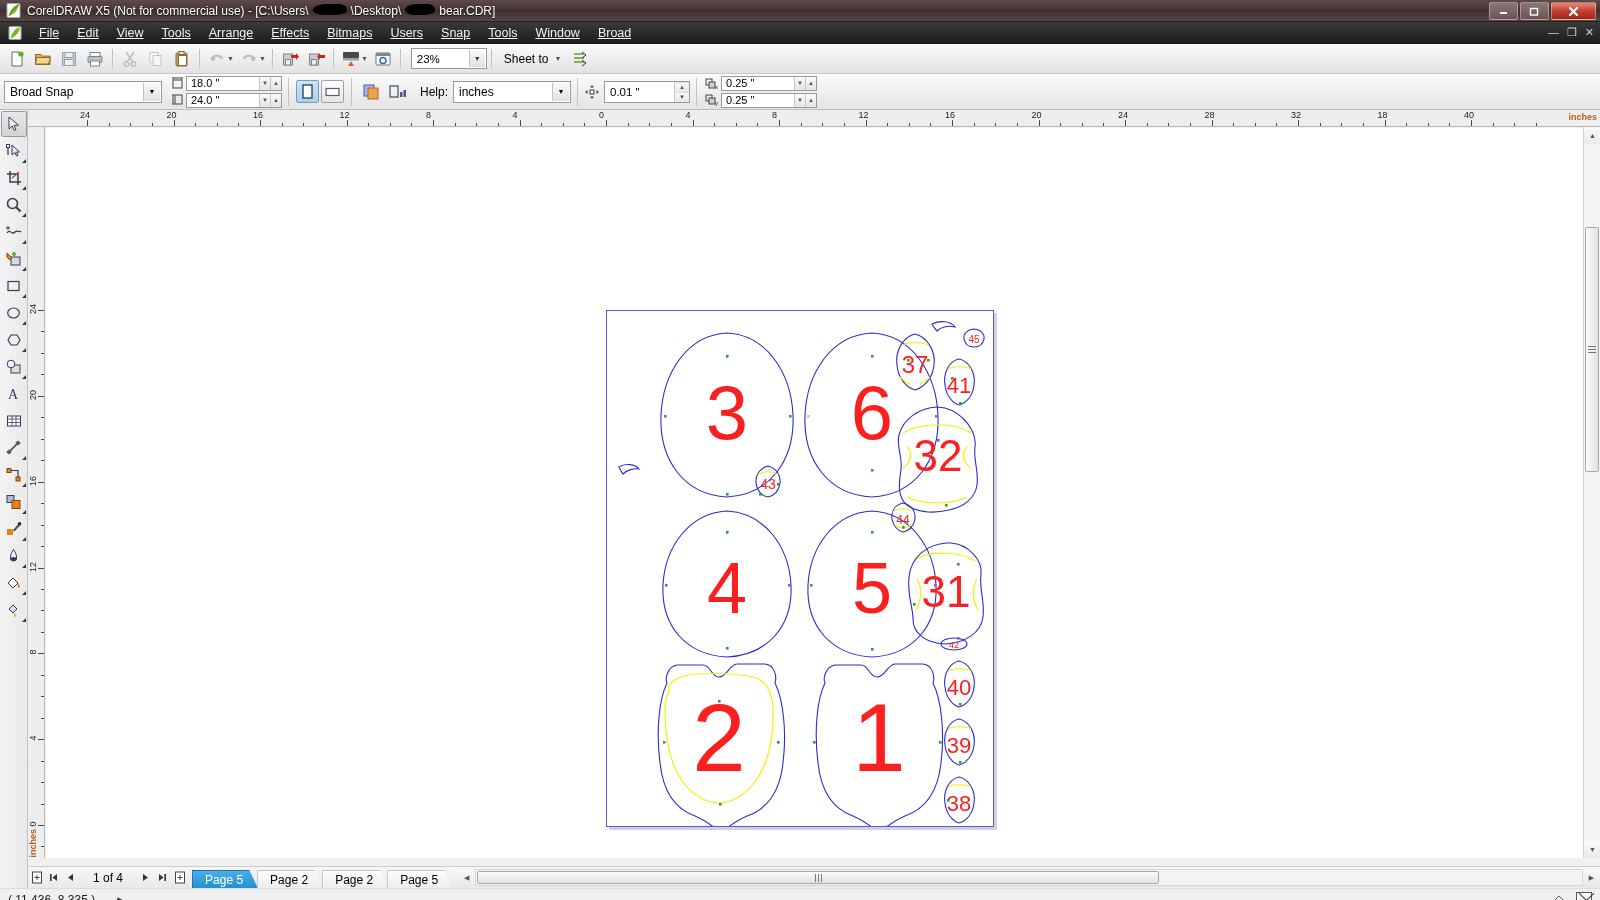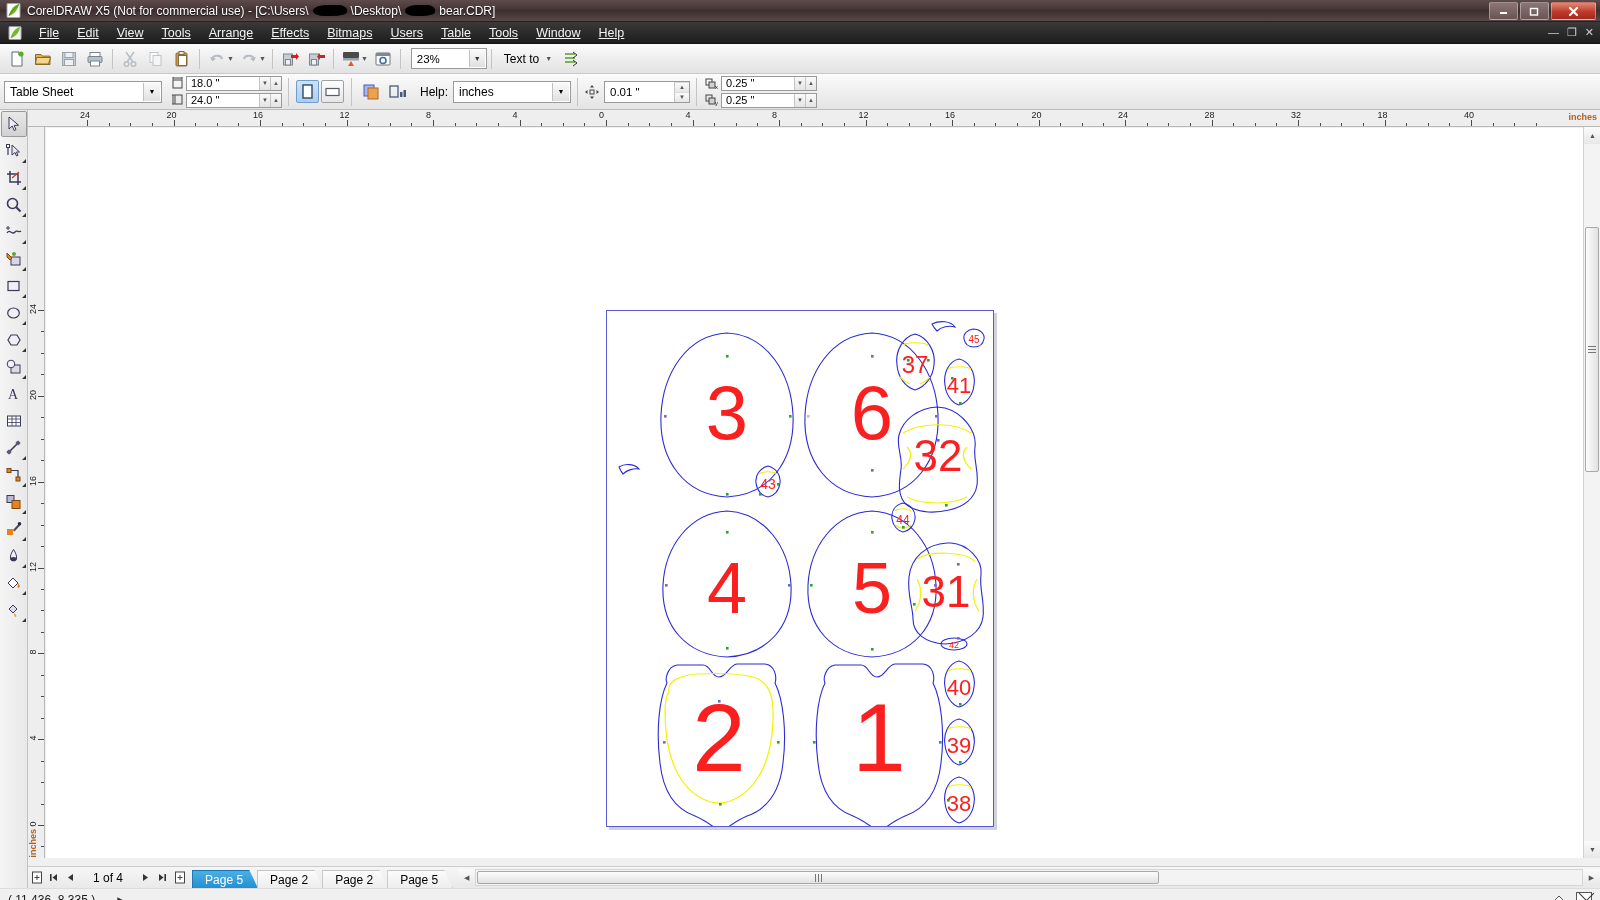--- a/index.html
+++ b/index.html
@@ -29,7 +29,7 @@
     color: #ffffff; font-size: 12px;
     text-shadow: 0 1px 1px rgba(0,0,0,.8);
     white-space: nowrap;
-    display: flex; align-items: center; gap: 3px;
+    display: flex; align-items: flex-start; gap: 3px;
   }
   .redact { display: inline-block; background: #000; height: 11px; vertical-align: middle;
             border-radius: 45% 30% 50% 40%/60% 50% 45% 55%; margin: 0 1px; }

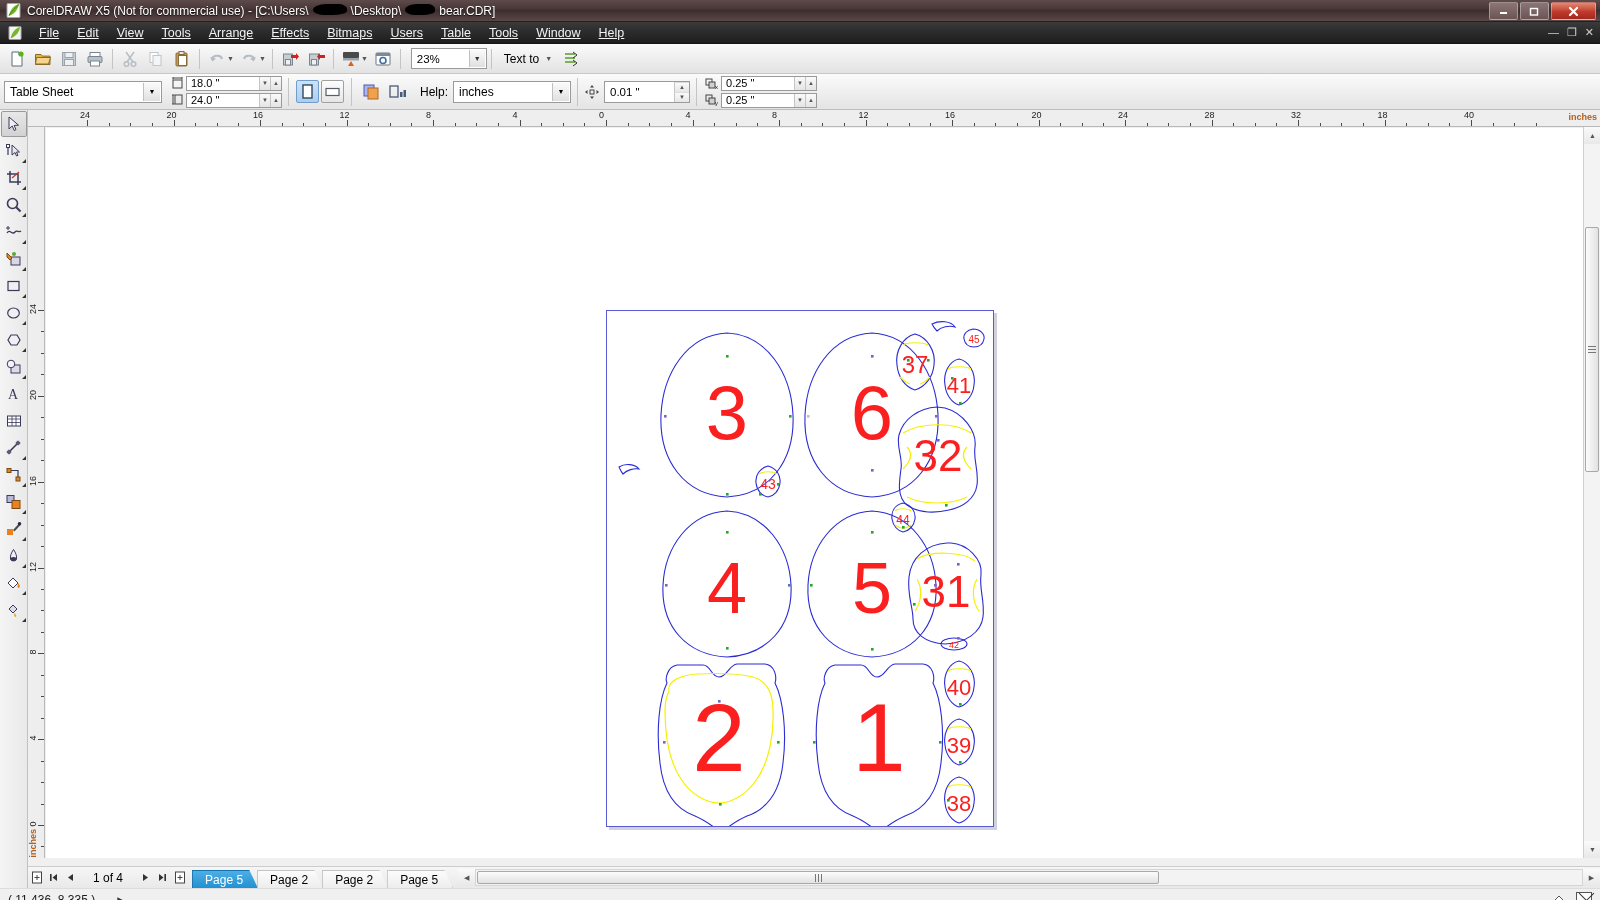--- a/index.html
+++ b/index.html
@@ -358,7 +358,7 @@
   <div class="menu-item"><u>Effects</u></div>
   <div class="menu-item"><u>Bitmaps</u></div>
   <div class="menu-item"><u>Users</u></div>
-  <div class="menu-item"><u>Table</u></div>
+  <div class="menu-item"><u>Snap</u></div>
   <div class="menu-item"><u>Tools</u></div>
   <div class="menu-item"><u>Window</u></div>
   <div class="menu-item"><u>Help</u></div>

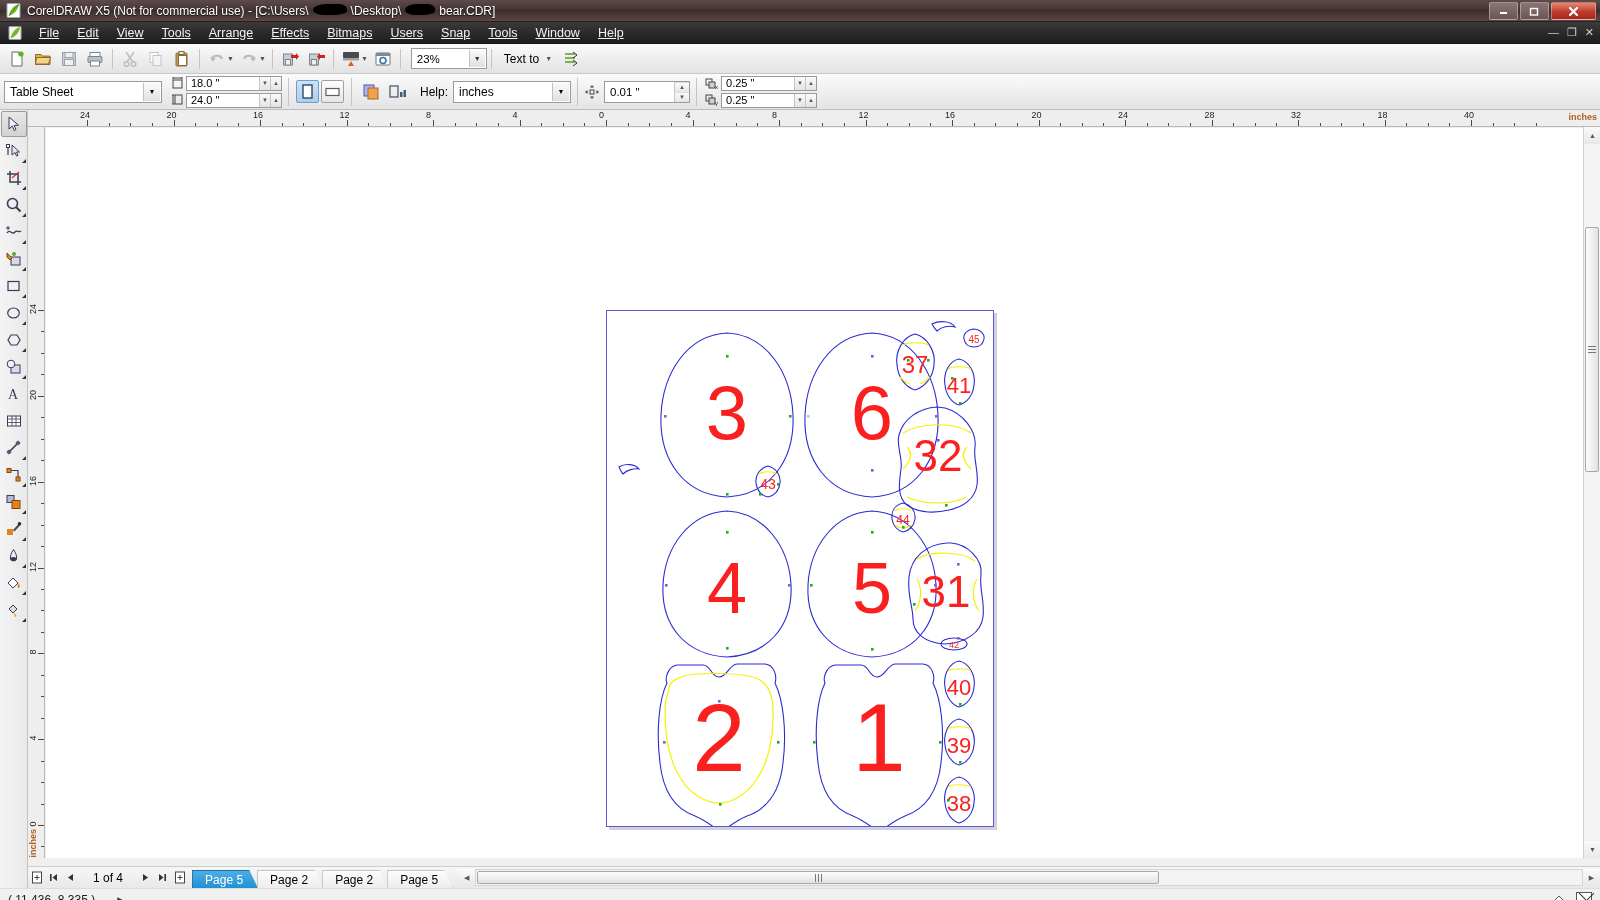--- a/index.html
+++ b/index.html
@@ -361,7 +361,7 @@
   <div class="menu-item"><u>Snap</u></div>
   <div class="menu-item"><u>Tools</u></div>
   <div class="menu-item"><u>Window</u></div>
-  <div class="menu-item"><u>Help</u></div>
+  <div class="menu-item"><u>Broad</u></div>
   <div class="mdi-btns">
     <div class="mdi-btn">—</div>
     <div class="mdi-btn">❐</div>

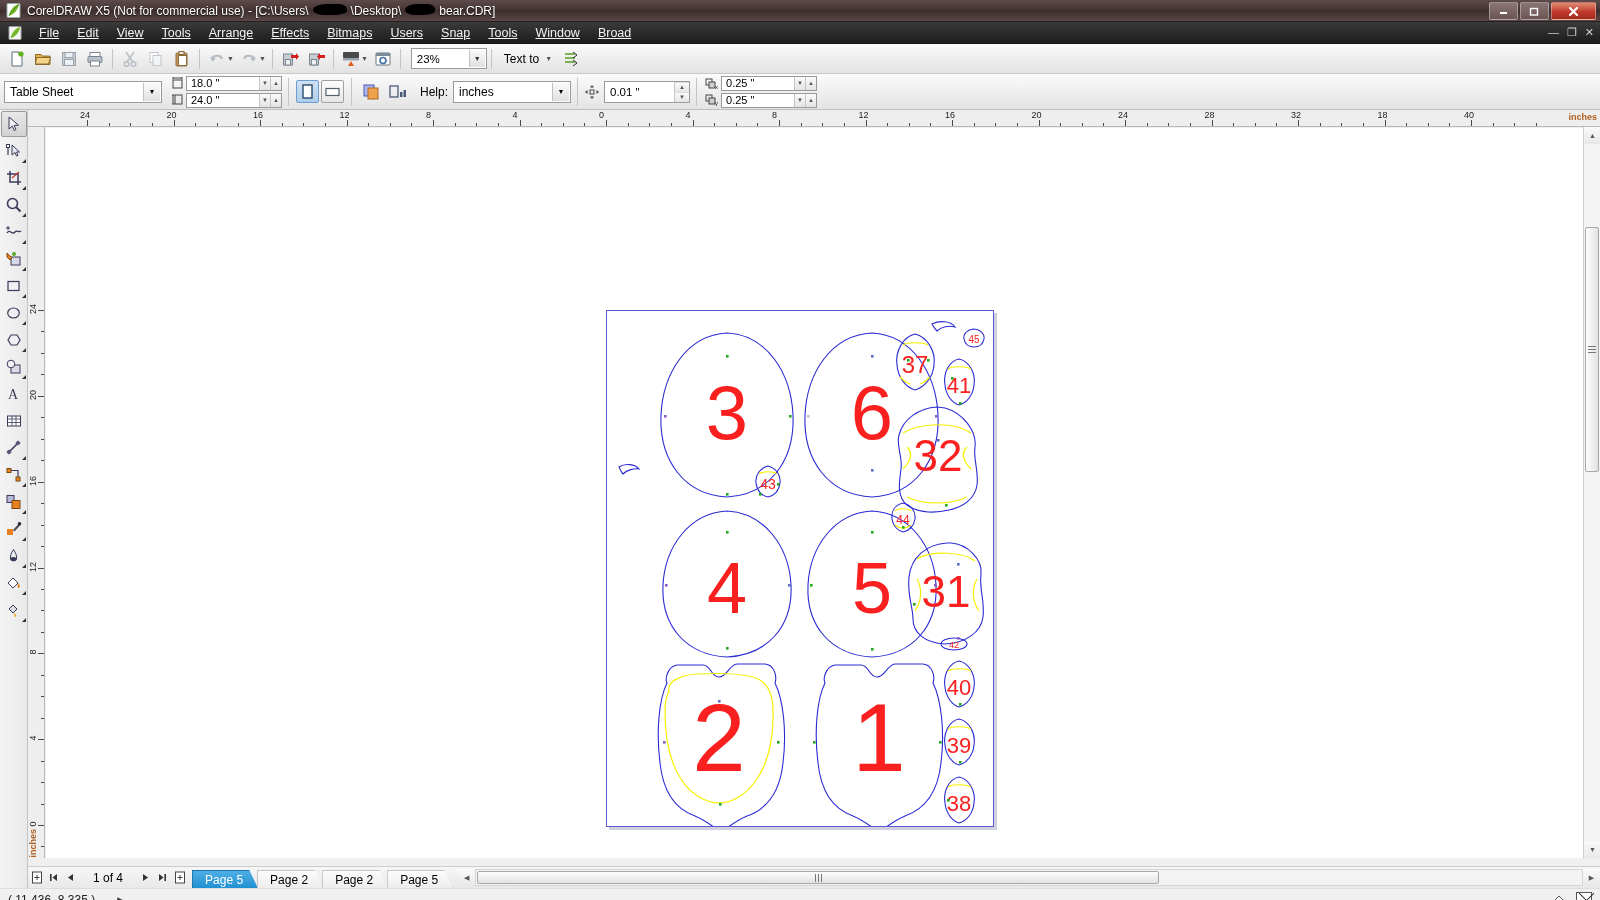--- a/index.html
+++ b/index.html
@@ -471,7 +471,7 @@
   </div>
   <div class="tb-sep"></div>
   <div class="snapto">
-    <span>Text to</span>
+    <span>Sheet to</span>
     <span class="tb-arrow" style="margin-left:6px">▼</span>
   </div>
   <div class="tb-btn">

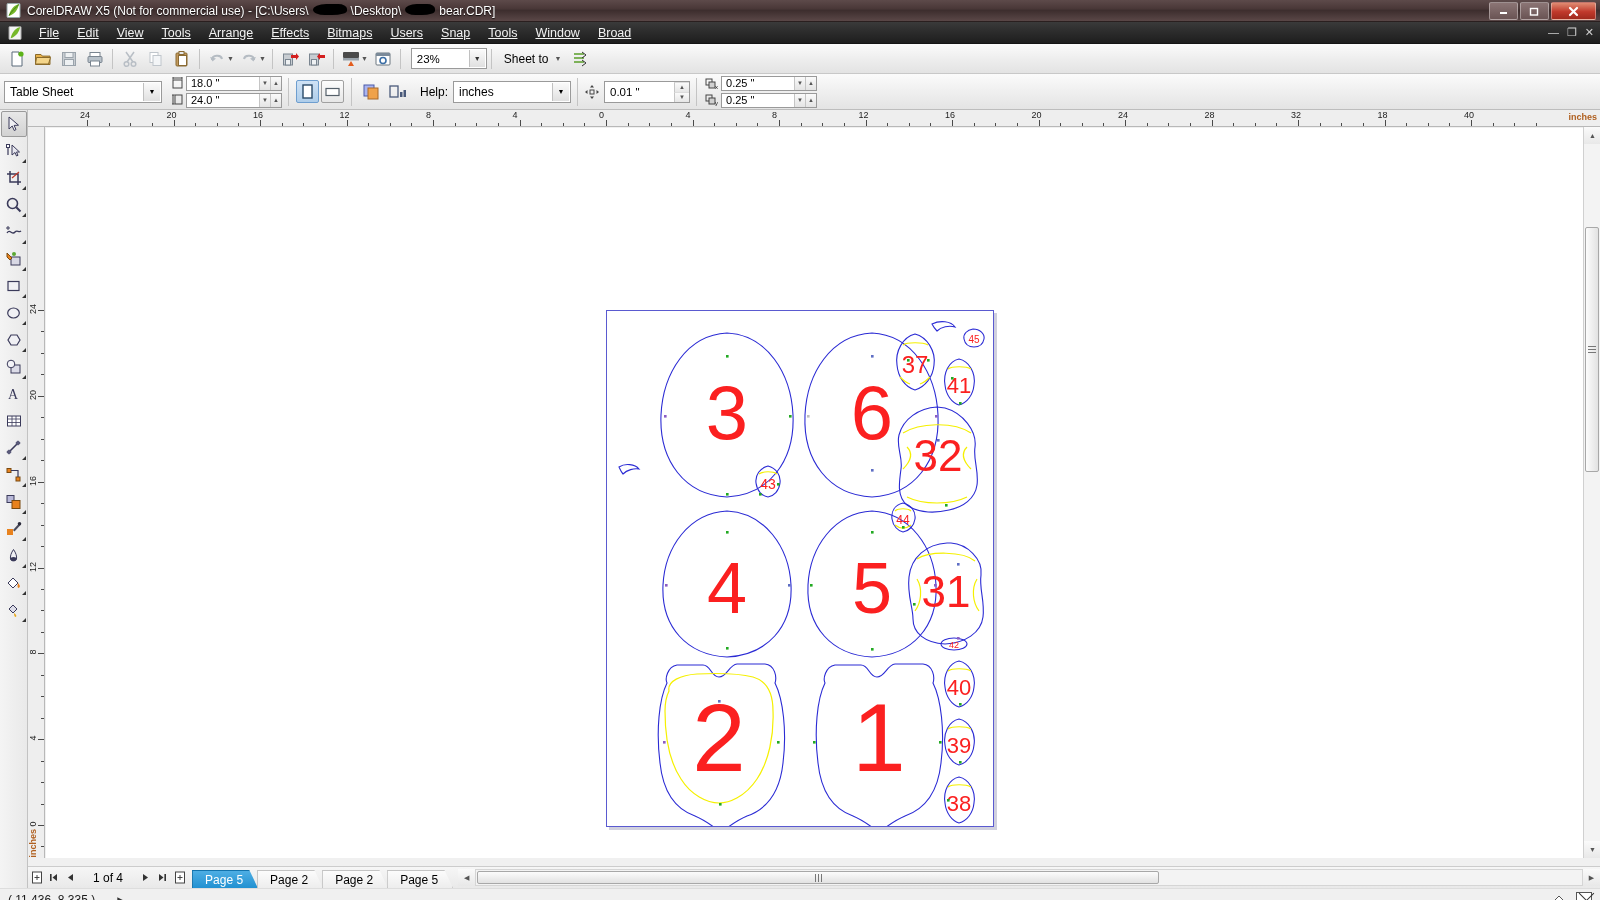--- a/index.html
+++ b/index.html
@@ -485,7 +485,7 @@
 
 <div id="propbar">
   <div class="paper-combo">
-    <span>Table Sheet</span>
+    <span>Broad Snap</span>
     <span class="drop">▼</span>
   </div>
 

